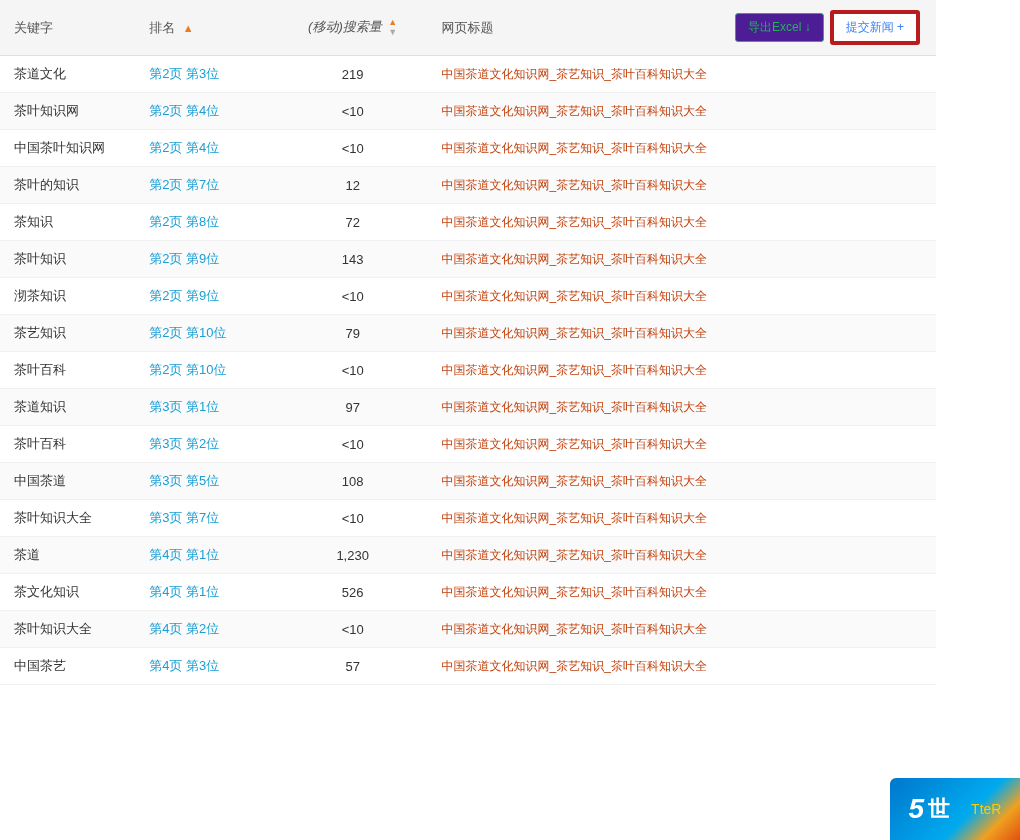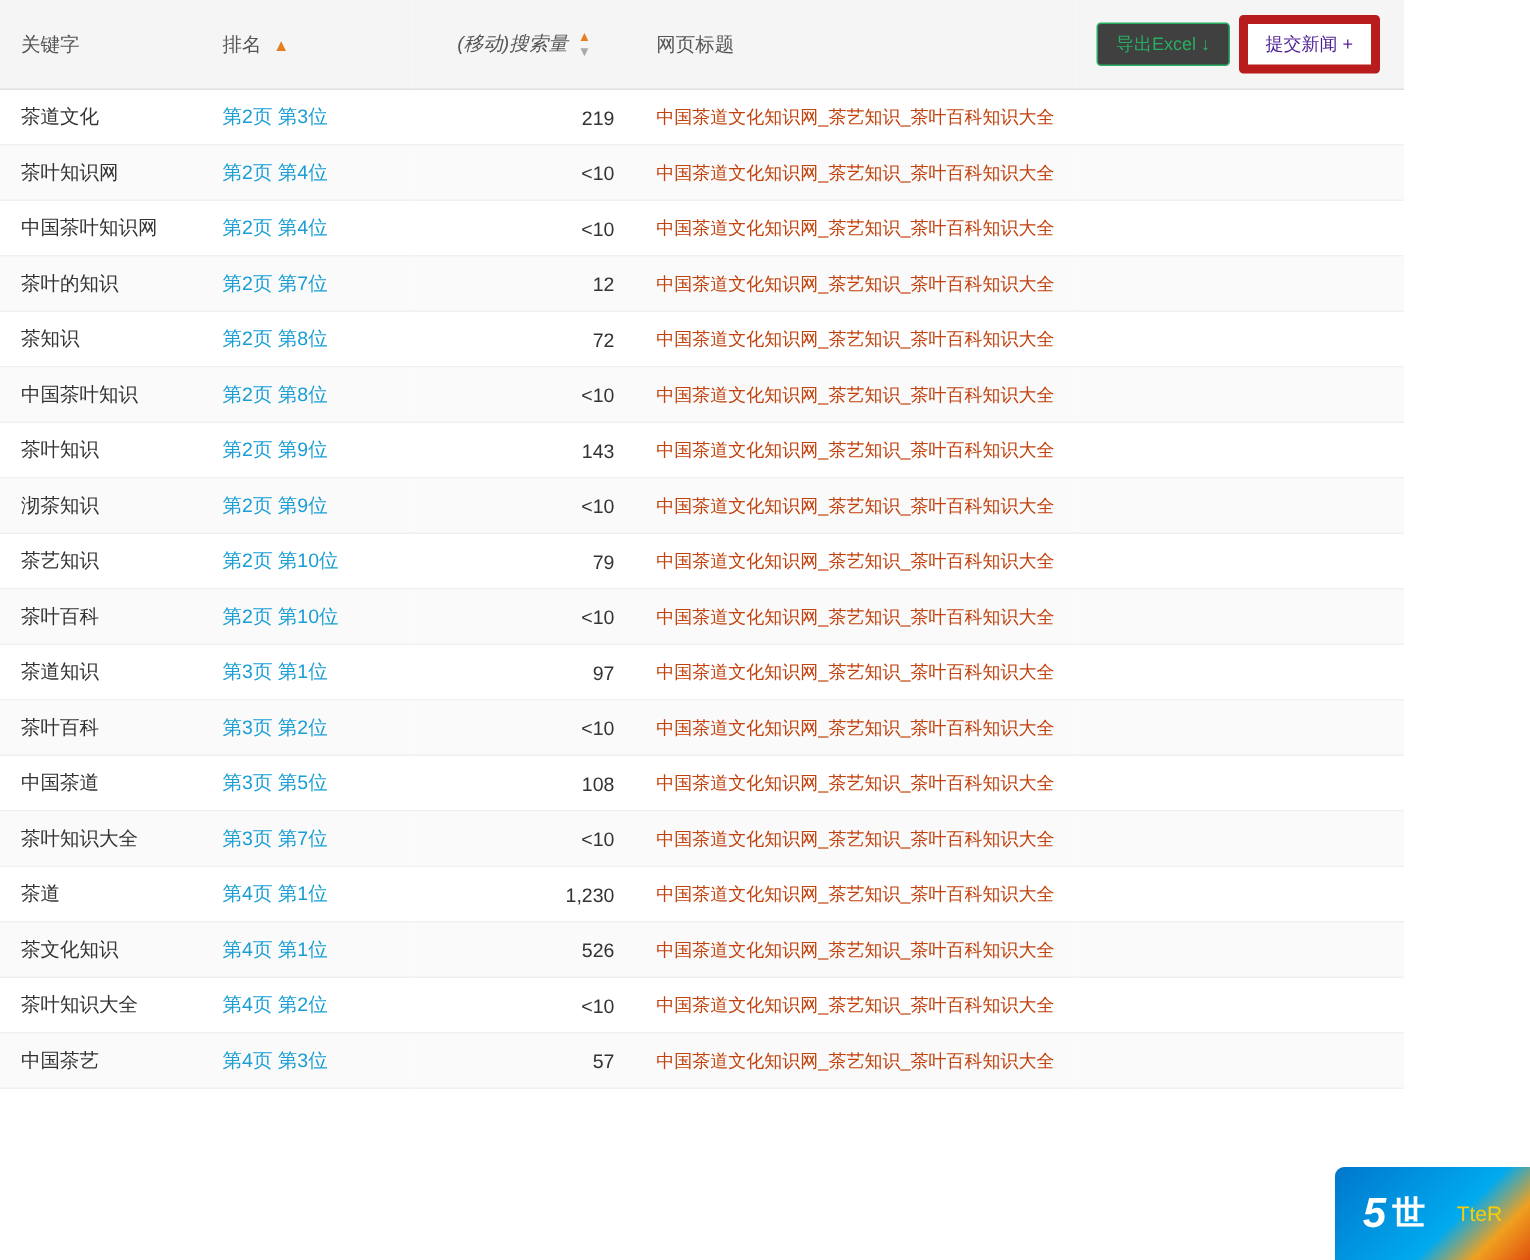--- a/index.html
+++ b/index.html
@@ -71,7 +71,7 @@
     }
     .sort-arrows span.active { color: #e67e22; }
     .btn-export {
-      background: #404040;
+      background: #4c1d95;
       border: 1px solid #27ae60;
       color: #27ae60;
       padding: 5px 12px;

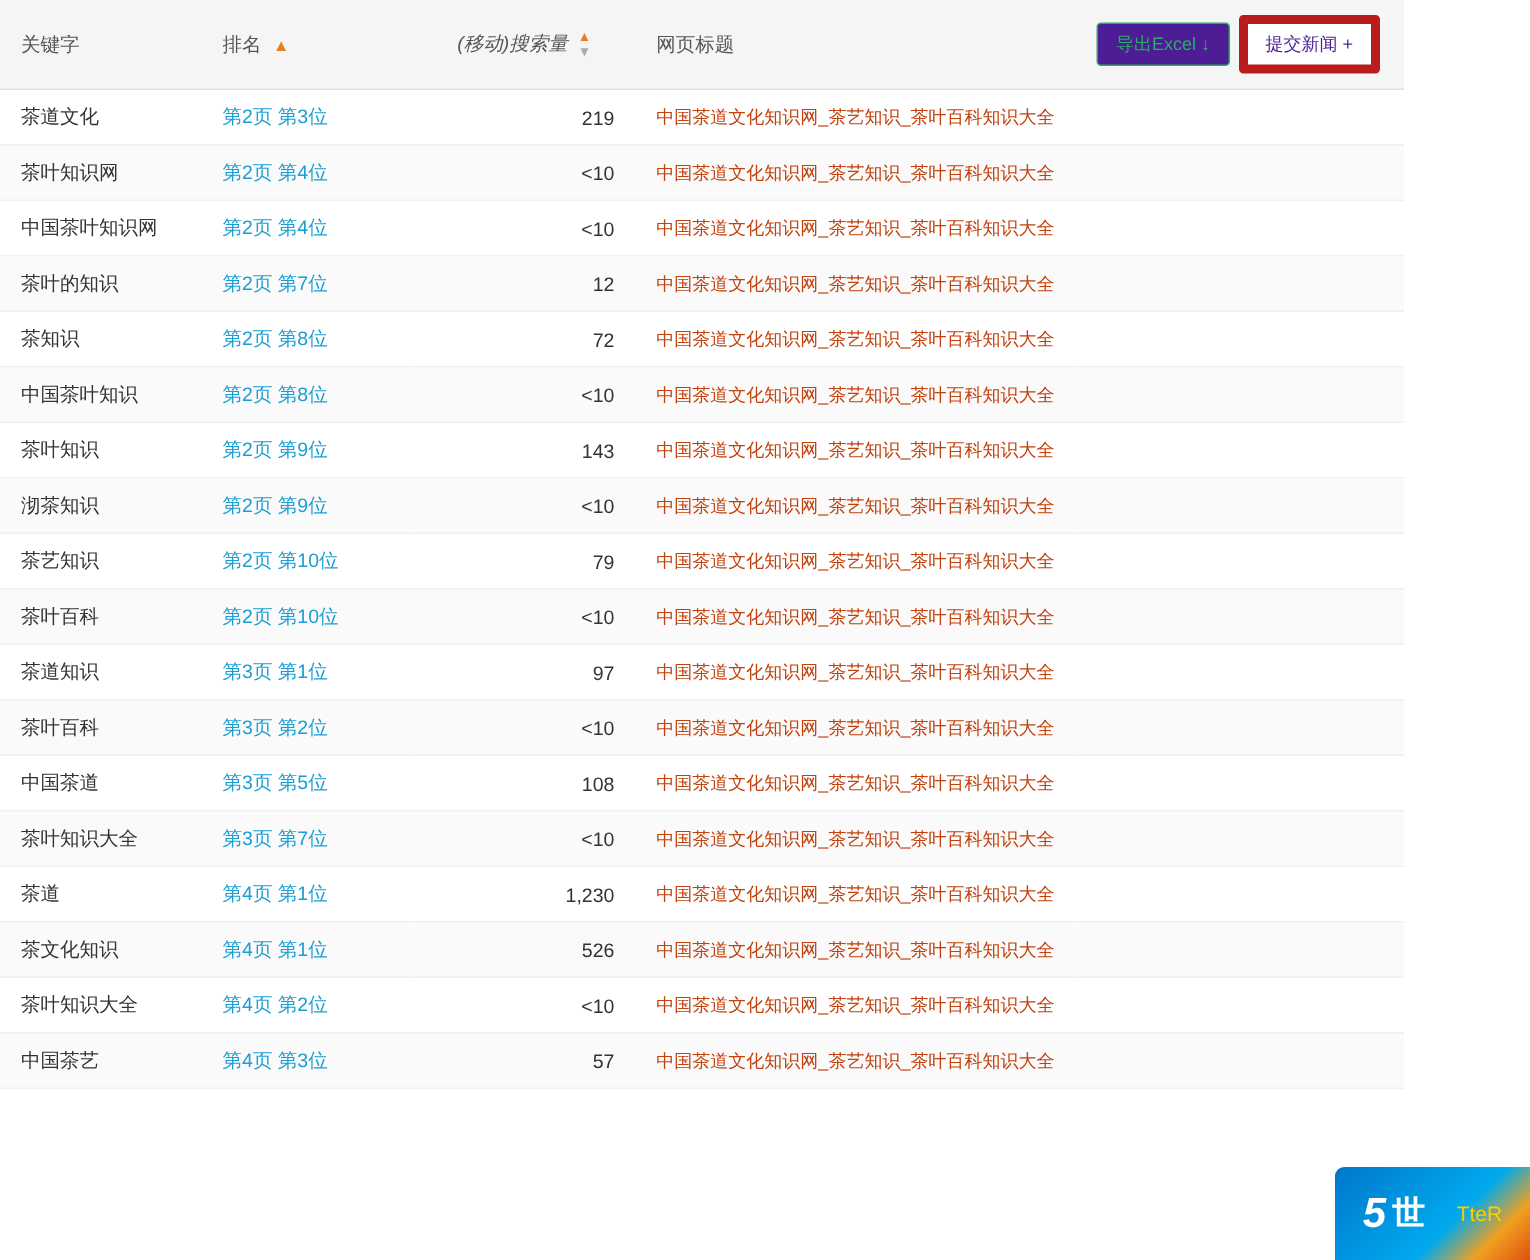--- a/index.html
+++ b/index.html
@@ -82,8 +82,8 @@
     }
     .btn-submit {
       background: #fff;
-      border: 6px solid #b91c1c;
-      color: #4c1d95;
+      border: 4px solid #b91c1c;
+      color: #3b82f6;
       padding: 5px 12px;
       border-radius: 3px;
       cursor: pointer;

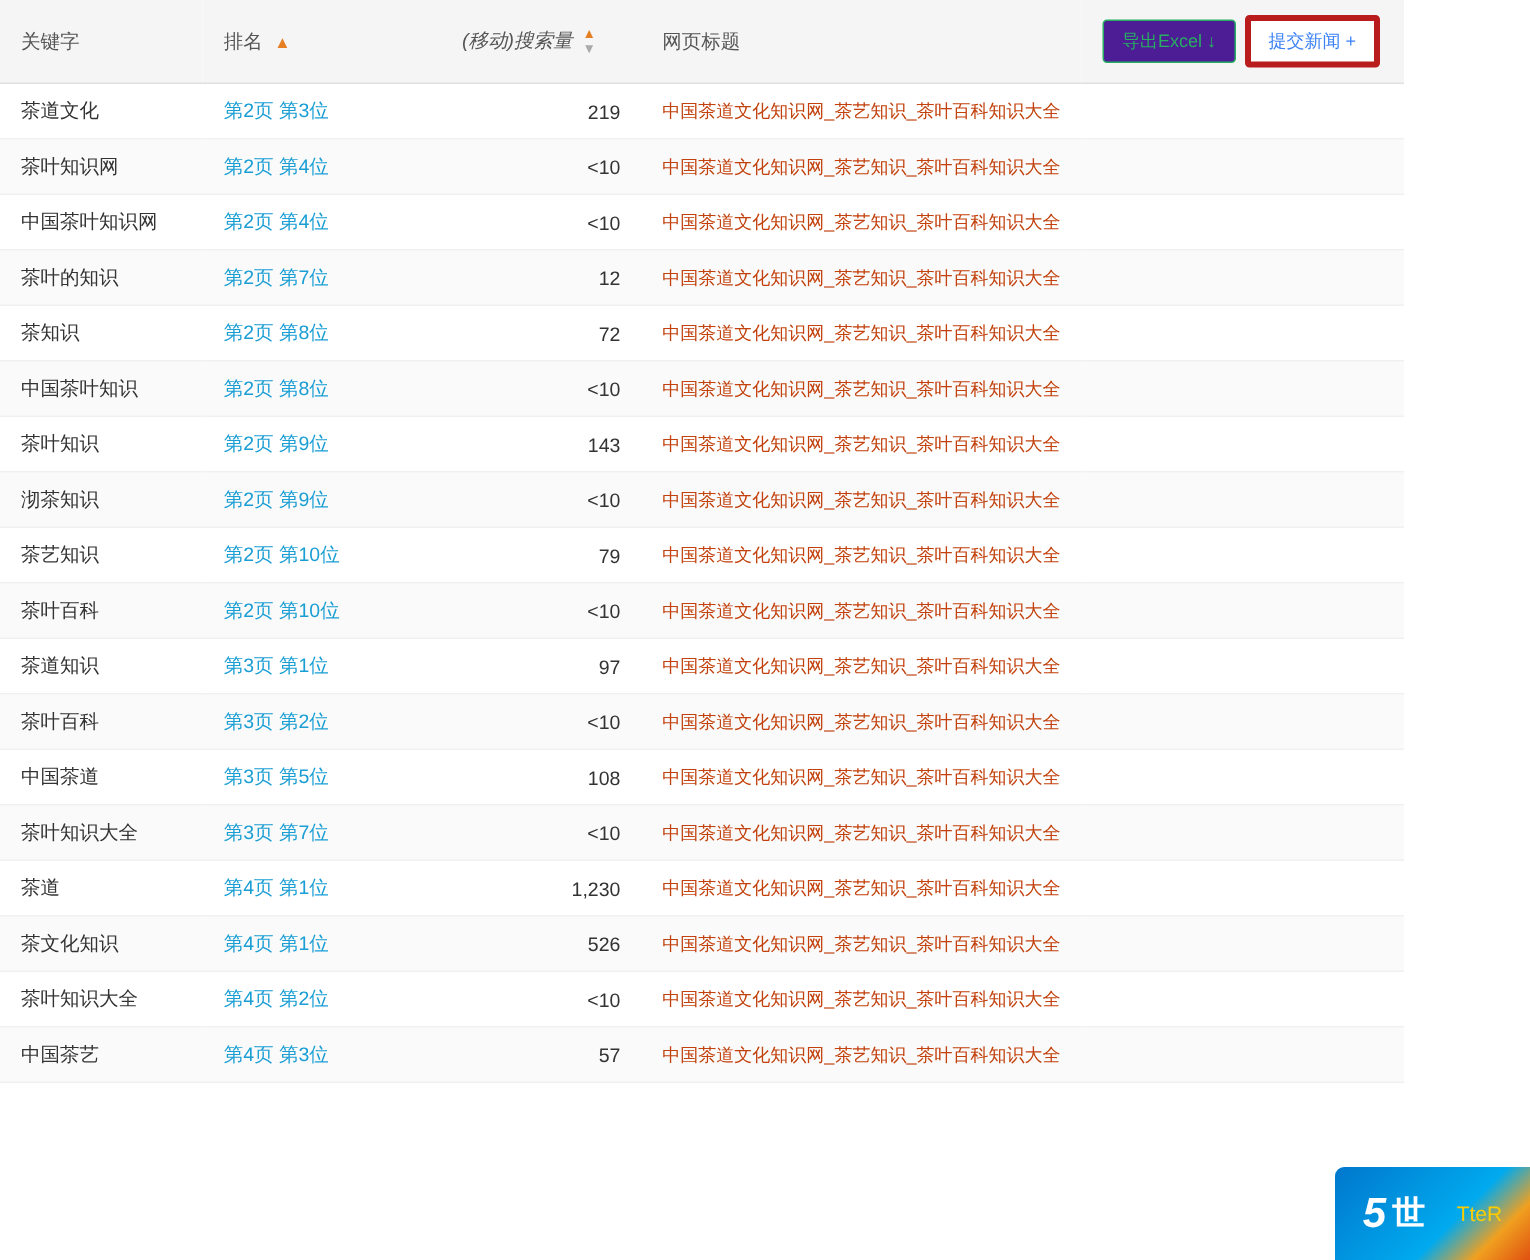--- a/index.html
+++ b/index.html
@@ -43,7 +43,7 @@
       color: #333;
       white-space: nowrap;
     }
-    tbody td.center { text-align: right; }
+    tbody td.center { text-align: center; }
     .rank-link {
       color: #1a9ed4;
       text-decoration: none;

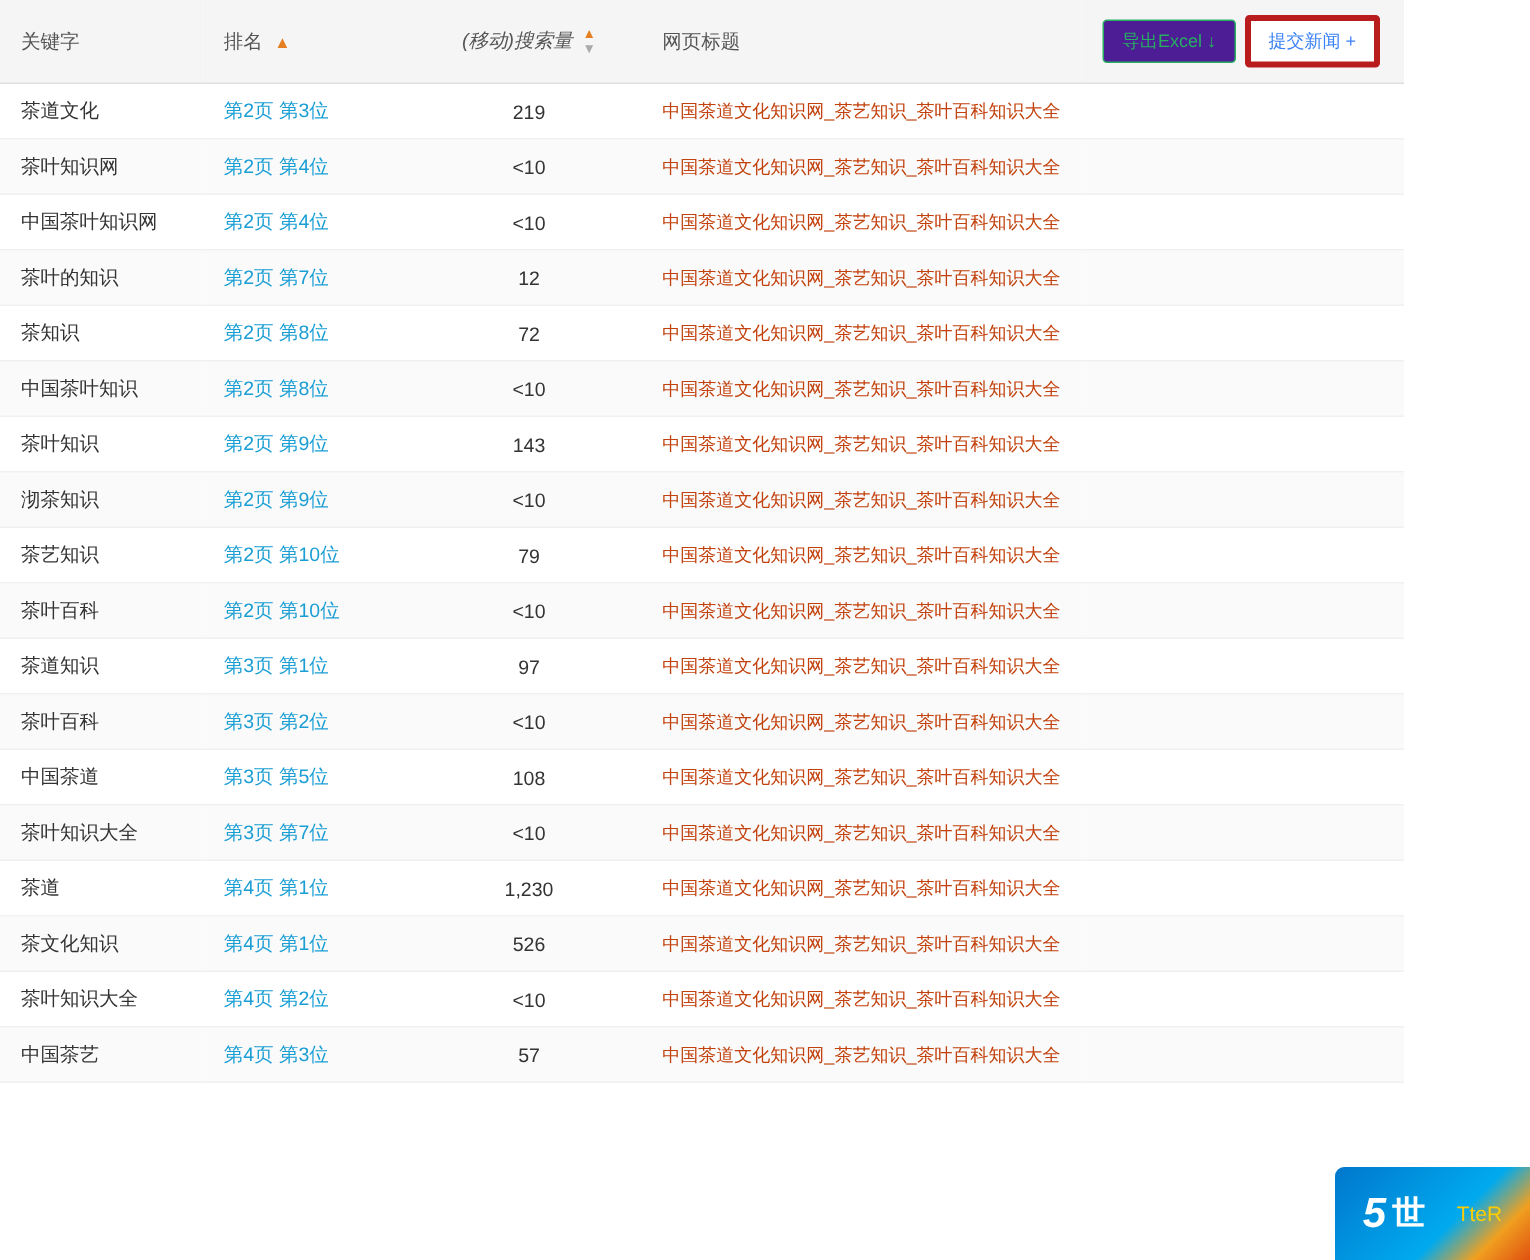--- a/index.html
+++ b/index.html
@@ -202,15 +202,6 @@
         <a class="rank-link">第2页 第8位</a>
       </td>
       <td class="center">72</td>
-      <td class="page-title-col">中国茶道文化知识网_茶艺知识_茶叶百科知识大全</td>
-      <td></td>
-    </tr>
-        <tr>
-      <td>中国茶叶知识</td>
-      <td>
-        <a class="rank-link">第2页 第8位</a>
-      </td>
-      <td class="center">&lt;10</td>
       <td class="page-title-col">中国茶道文化知识网_茶艺知识_茶叶百科知识大全</td>
       <td></td>
     </tr>

